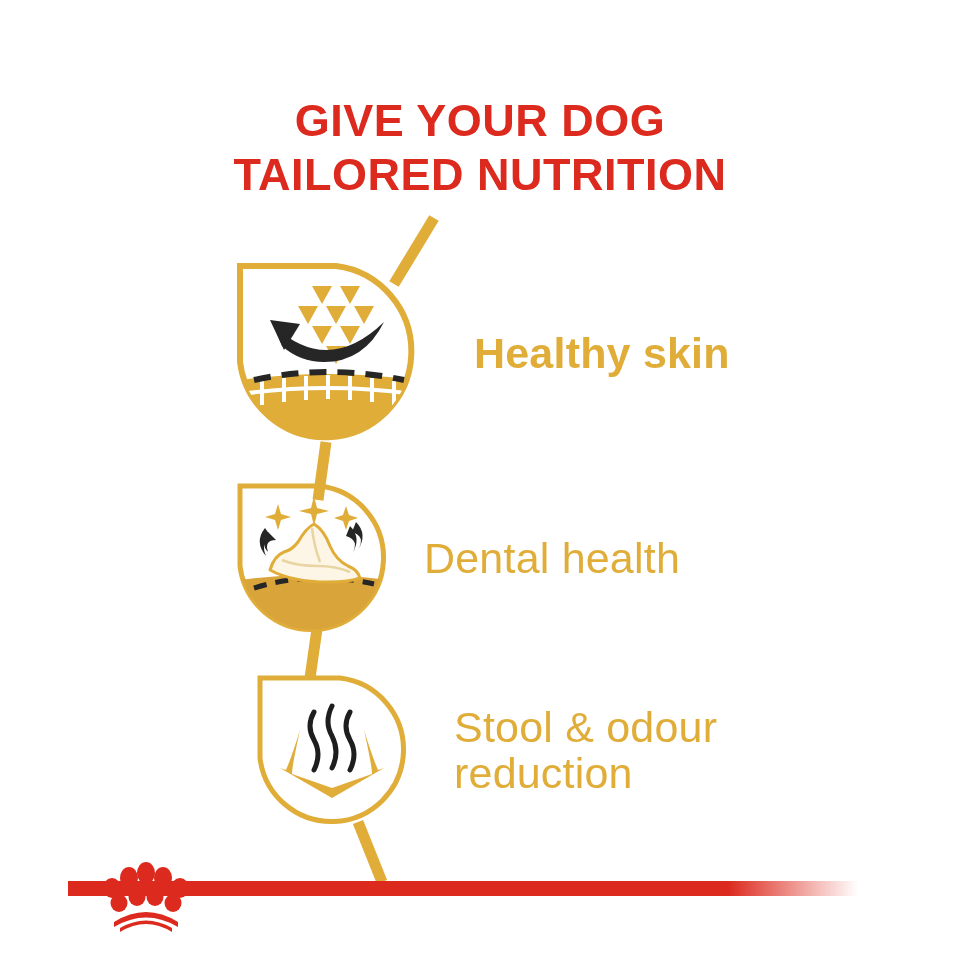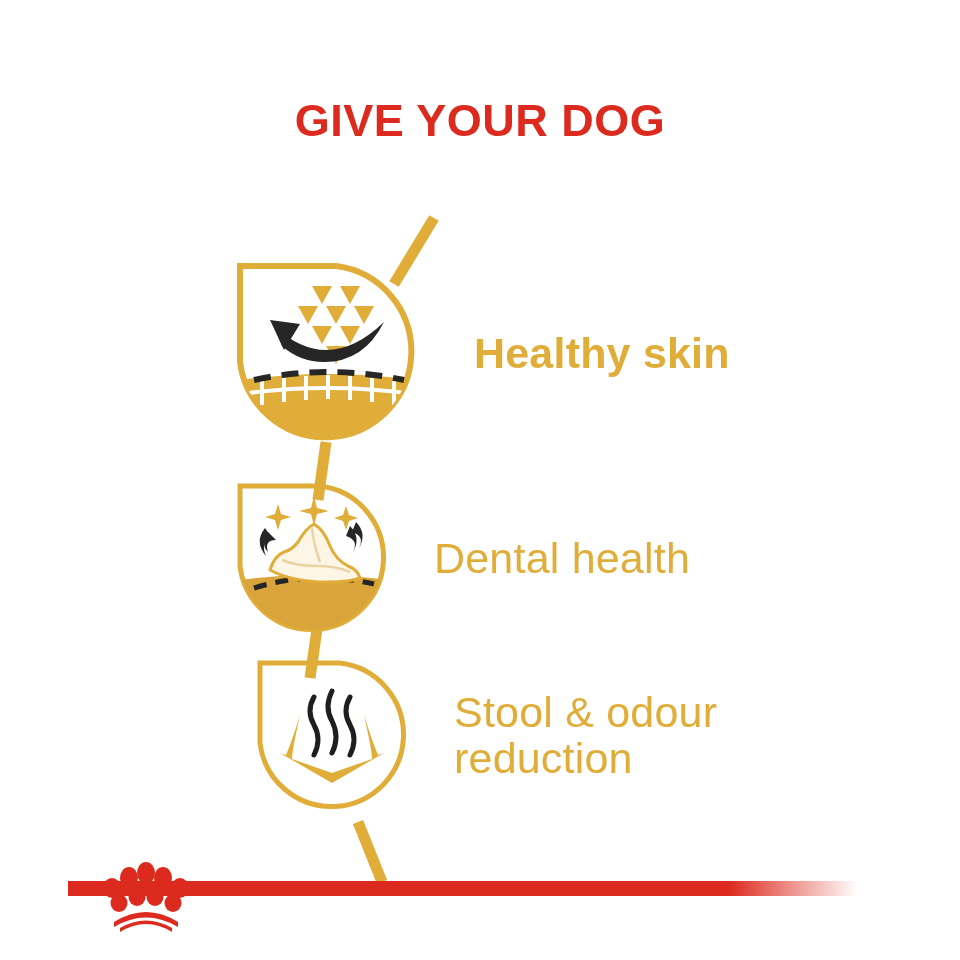--- a/index.html
+++ b/index.html
@@ -110,6 +110,7 @@
 
   <div class="title-block">
     <span class="title-line l1">GIVE YOUR DOG</span>
+    <span class="title-line l2">TAILORED NUTRITION</span>
   </div>
 
   <svg id="connector" viewBox="0 0 960 960">

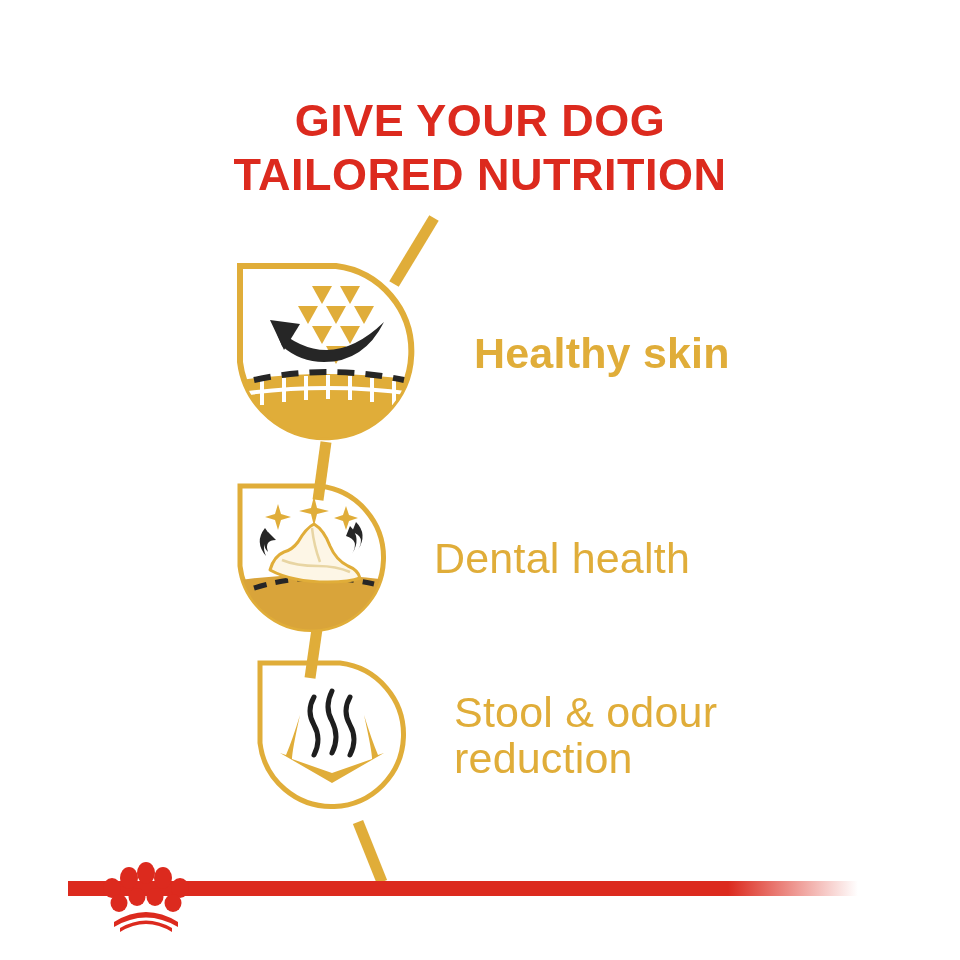--- a/index.html
+++ b/index.html
@@ -78,7 +78,7 @@
 
   #benefit-1 { left: 232px; top: 478px; }
   #benefit-1 .icon-wrap { width: 160px; height: 160px; flex: 0 0 160px; }
-  #benefit-1 .benefit-label { margin-left: 42px; font-size: 43px; }
+  #benefit-1 .benefit-label { margin-left: 32px; font-size: 43px; }
 
   #benefit-2 { left: 252px; top: 655px; }
   #benefit-2 .icon-wrap { width: 160px; height: 160px; flex: 0 0 160px; }

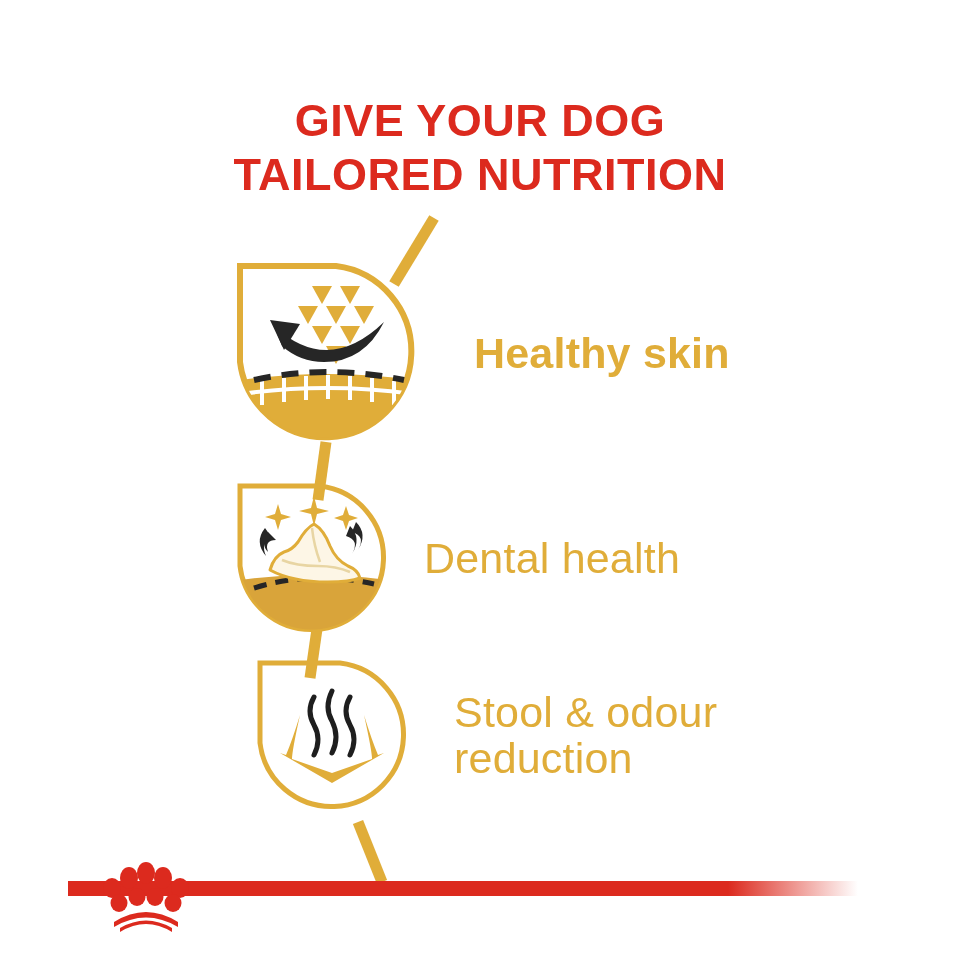--- a/index.html
+++ b/index.html
@@ -80,7 +80,7 @@
   #benefit-1 .icon-wrap { width: 160px; height: 160px; flex: 0 0 160px; }
   #benefit-1 .benefit-label { margin-left: 32px; font-size: 43px; }
 
-  #benefit-2 { left: 252px; top: 655px; }
+  #benefit-2 { left: 252px; top: 670px; }
   #benefit-2 .icon-wrap { width: 160px; height: 160px; flex: 0 0 160px; }
   #benefit-2 .benefit-label { margin-left: 42px; font-size: 43px; }
 

